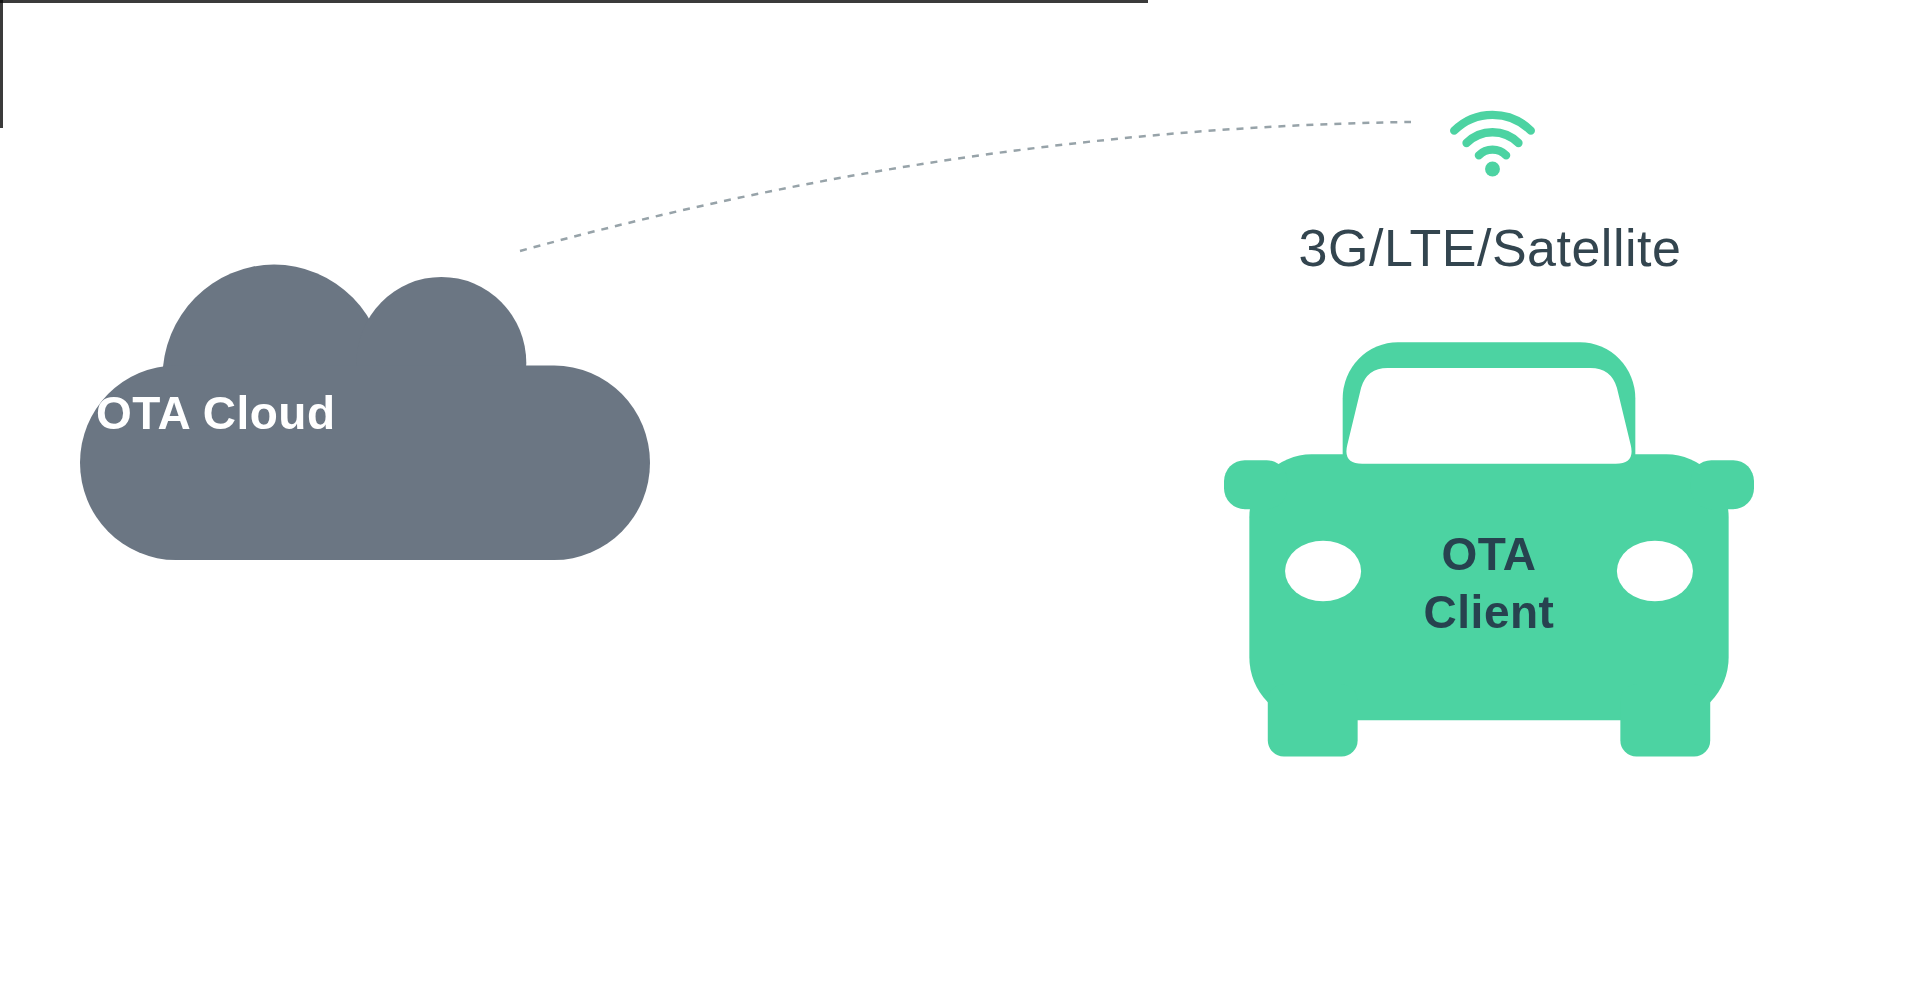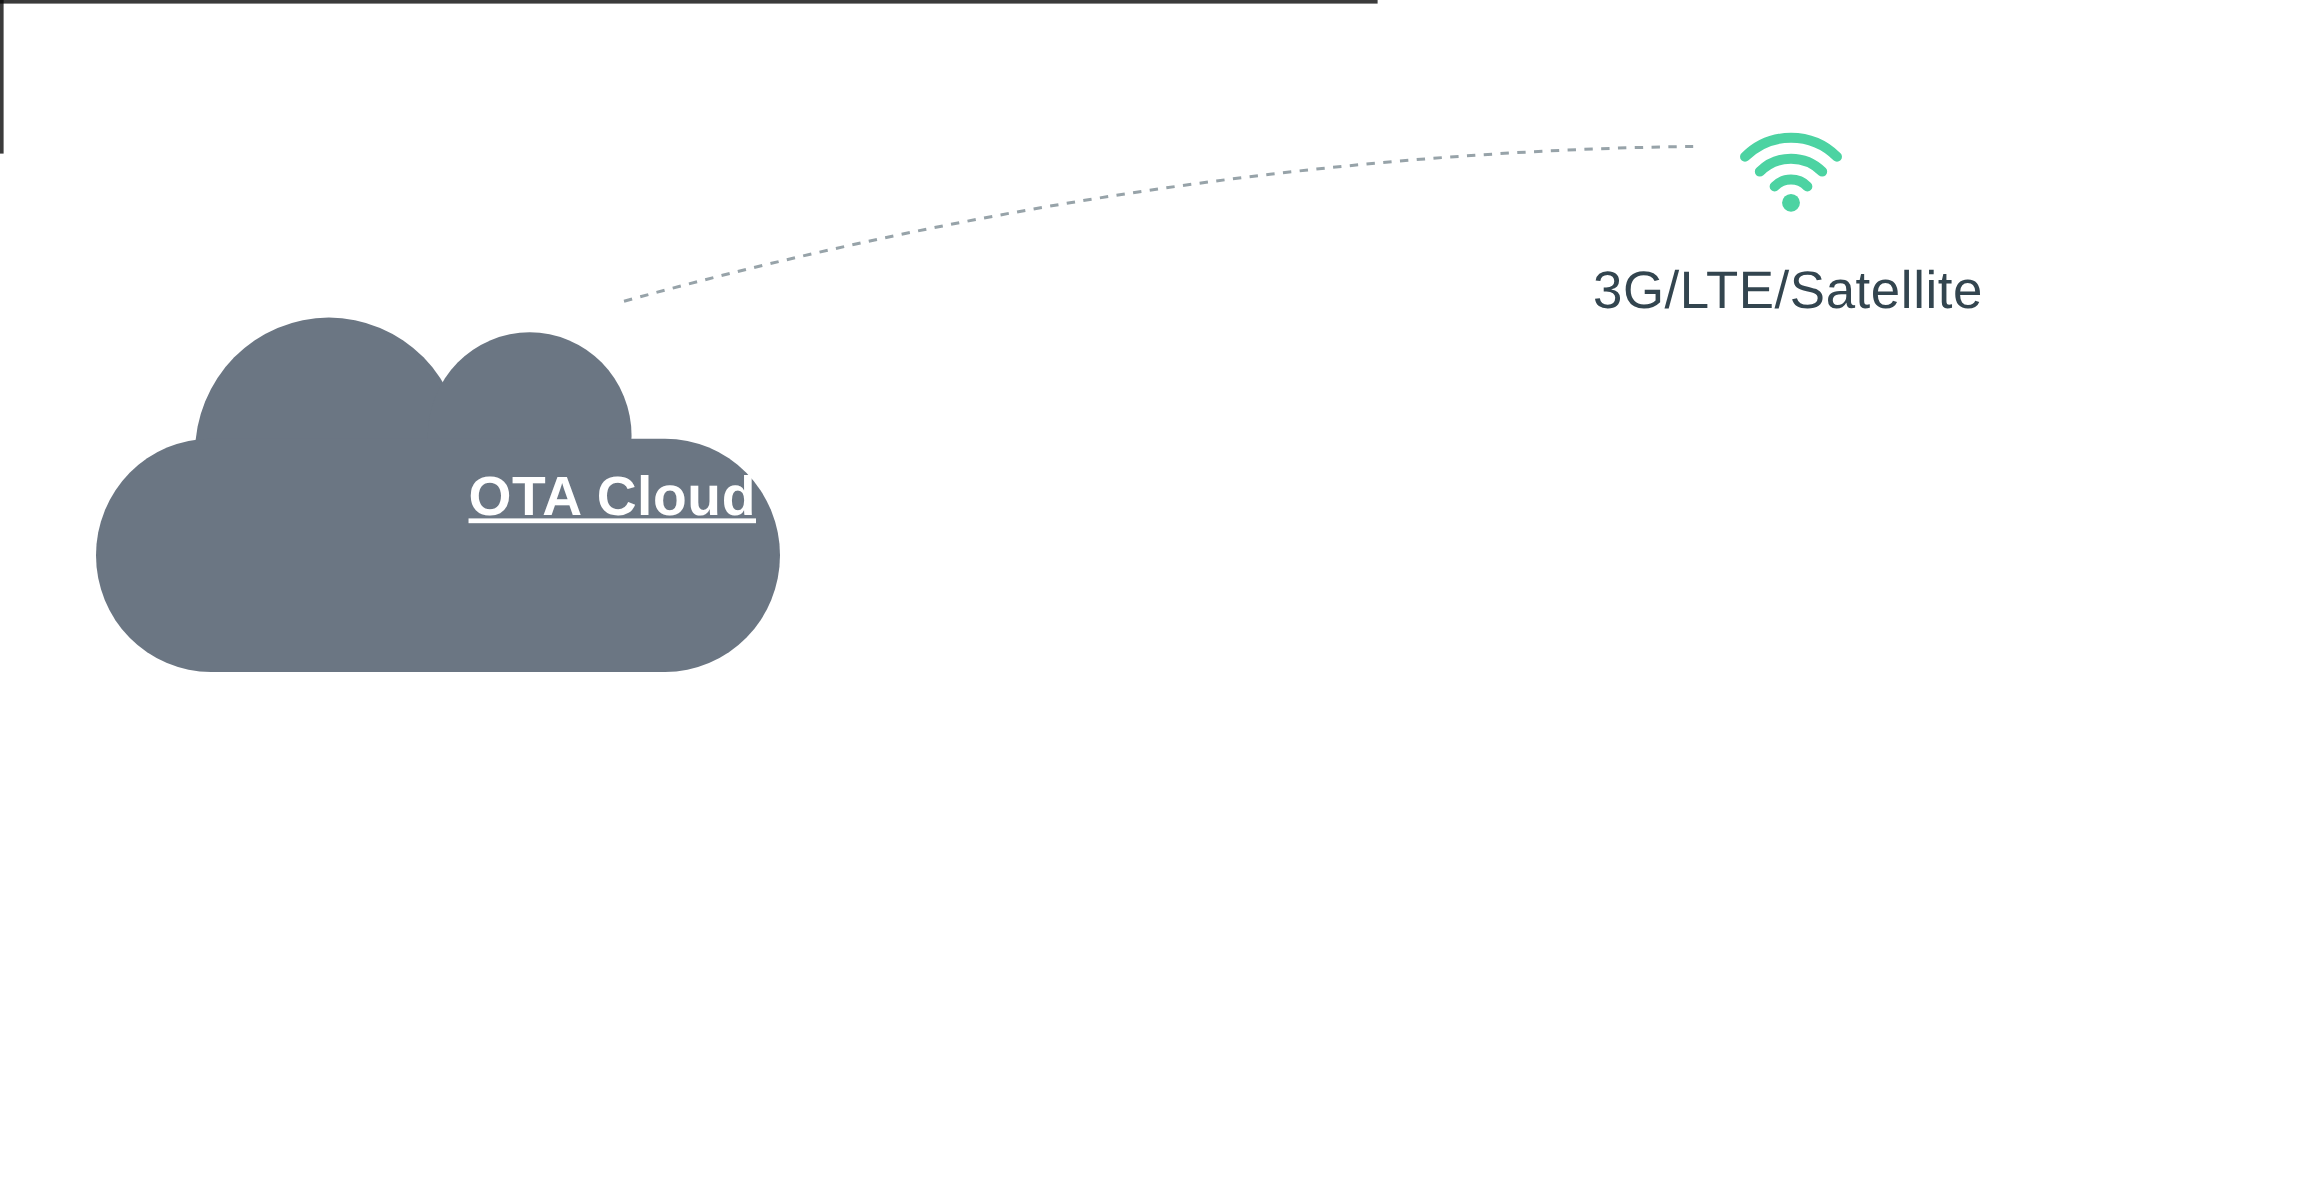--- a/index.html
+++ b/index.html
@@ -74,7 +74,7 @@
     position:absolute;left:1240px;top:218px;width:500px;
     text-align:center;
     color:var(--label);
-    font-size:44px;
+    font-size:52px;
     font-weight:500;
     letter-spacing:.5px;
   }

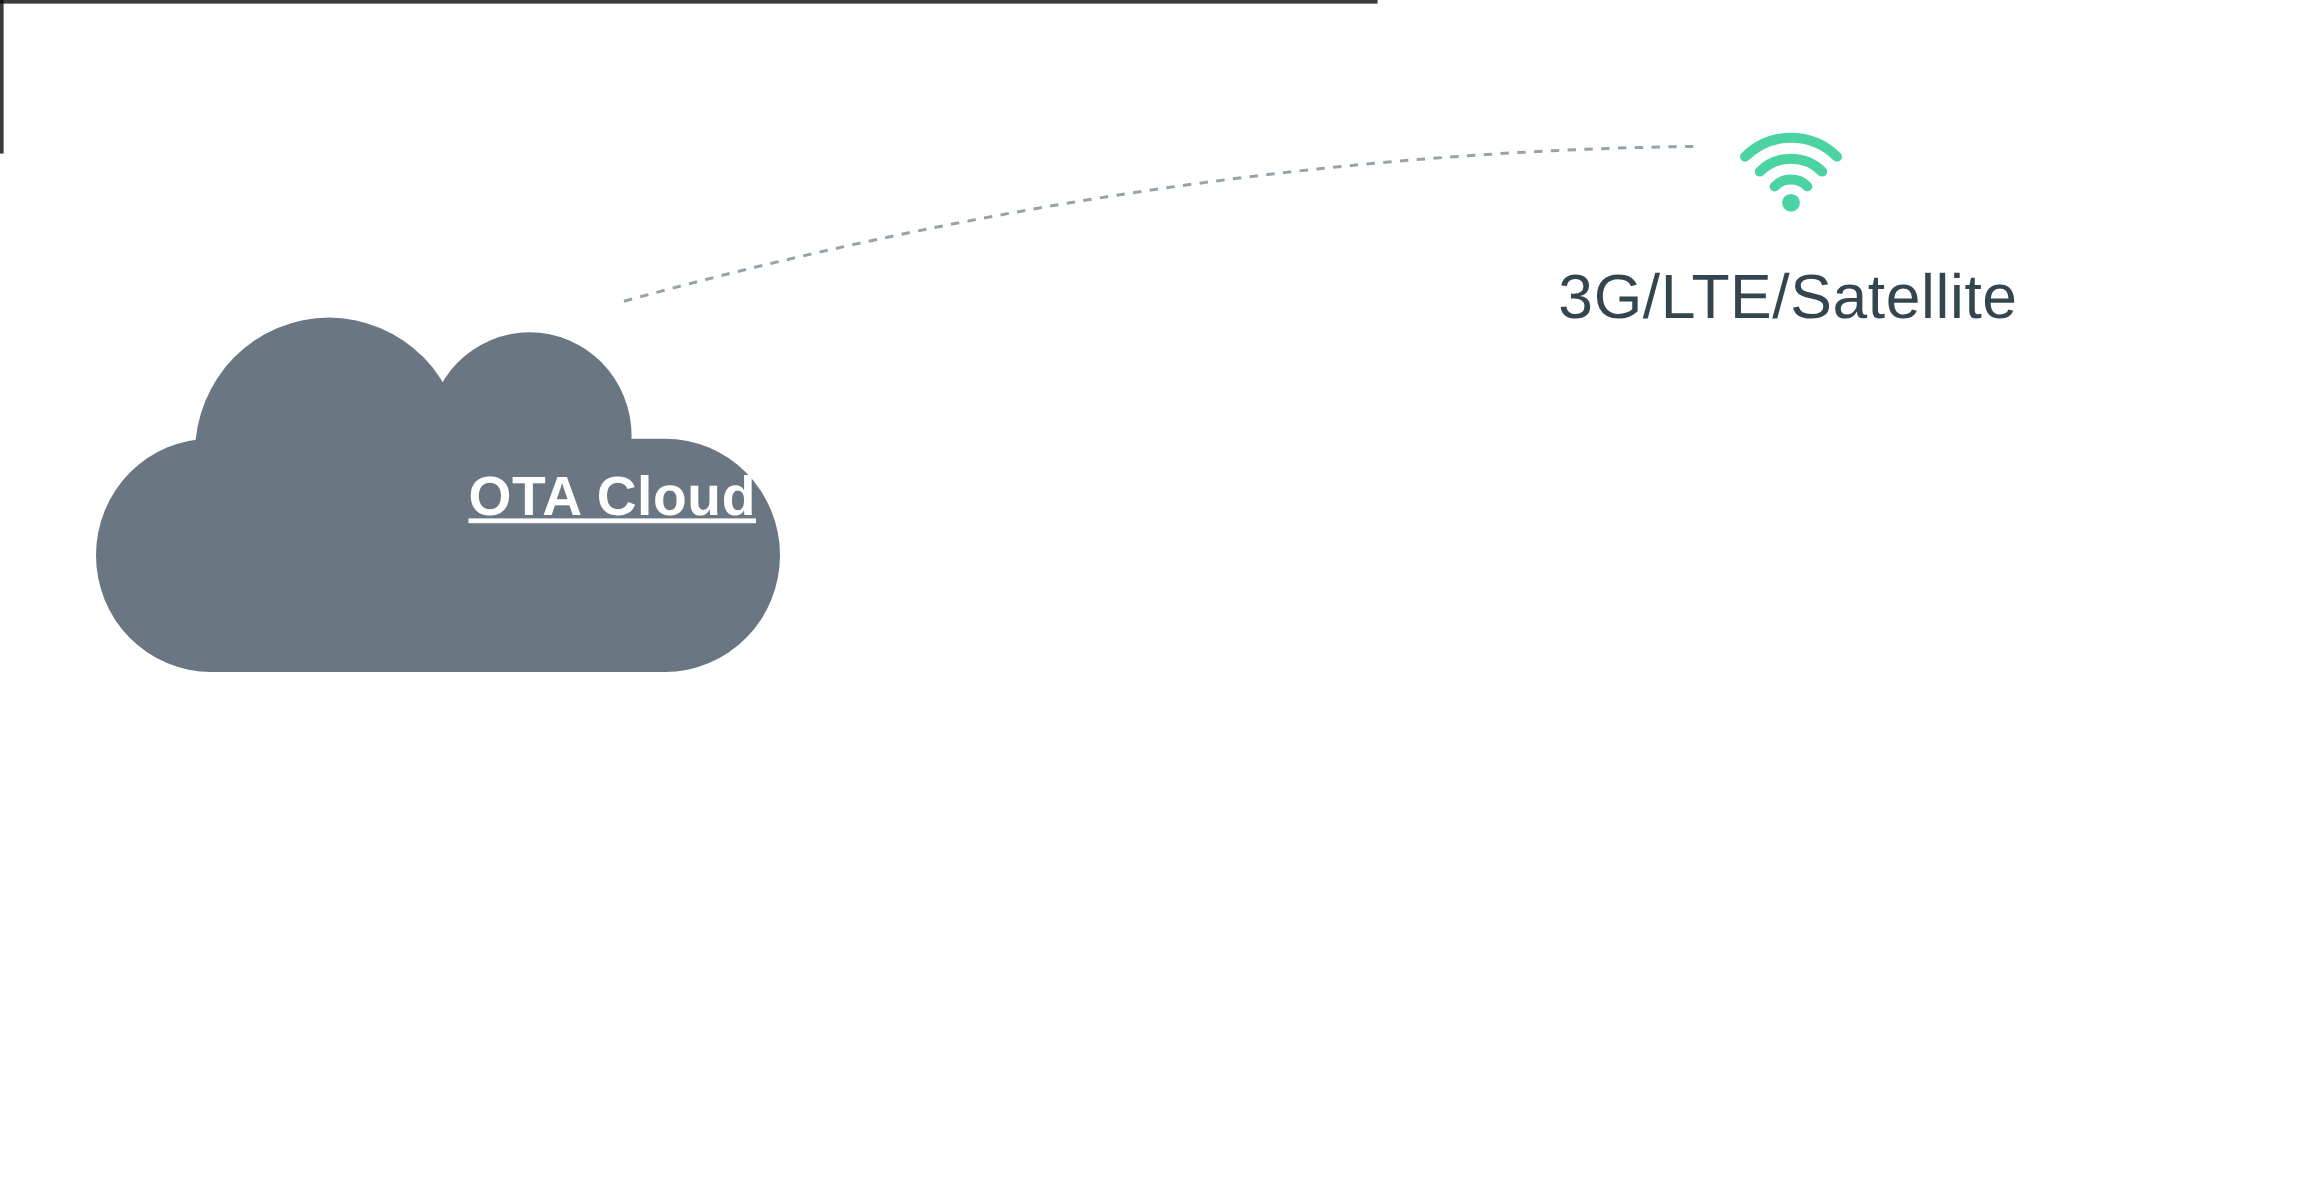--- a/index.html
+++ b/index.html
@@ -51,12 +51,11 @@
   .cloud-svg circle,.cloud-svg rect{fill:var(--cloud);}
   .cloud-label{
     position:absolute;left:16px;right:20px;top:146px;
-    text-align:right;
+    text-align:left;
     color:#ffffff;
     font-size:46px;
     font-weight:bold;
     letter-spacing:.5px;
-    text-decoration:underline;
   }
   
   .wifi{

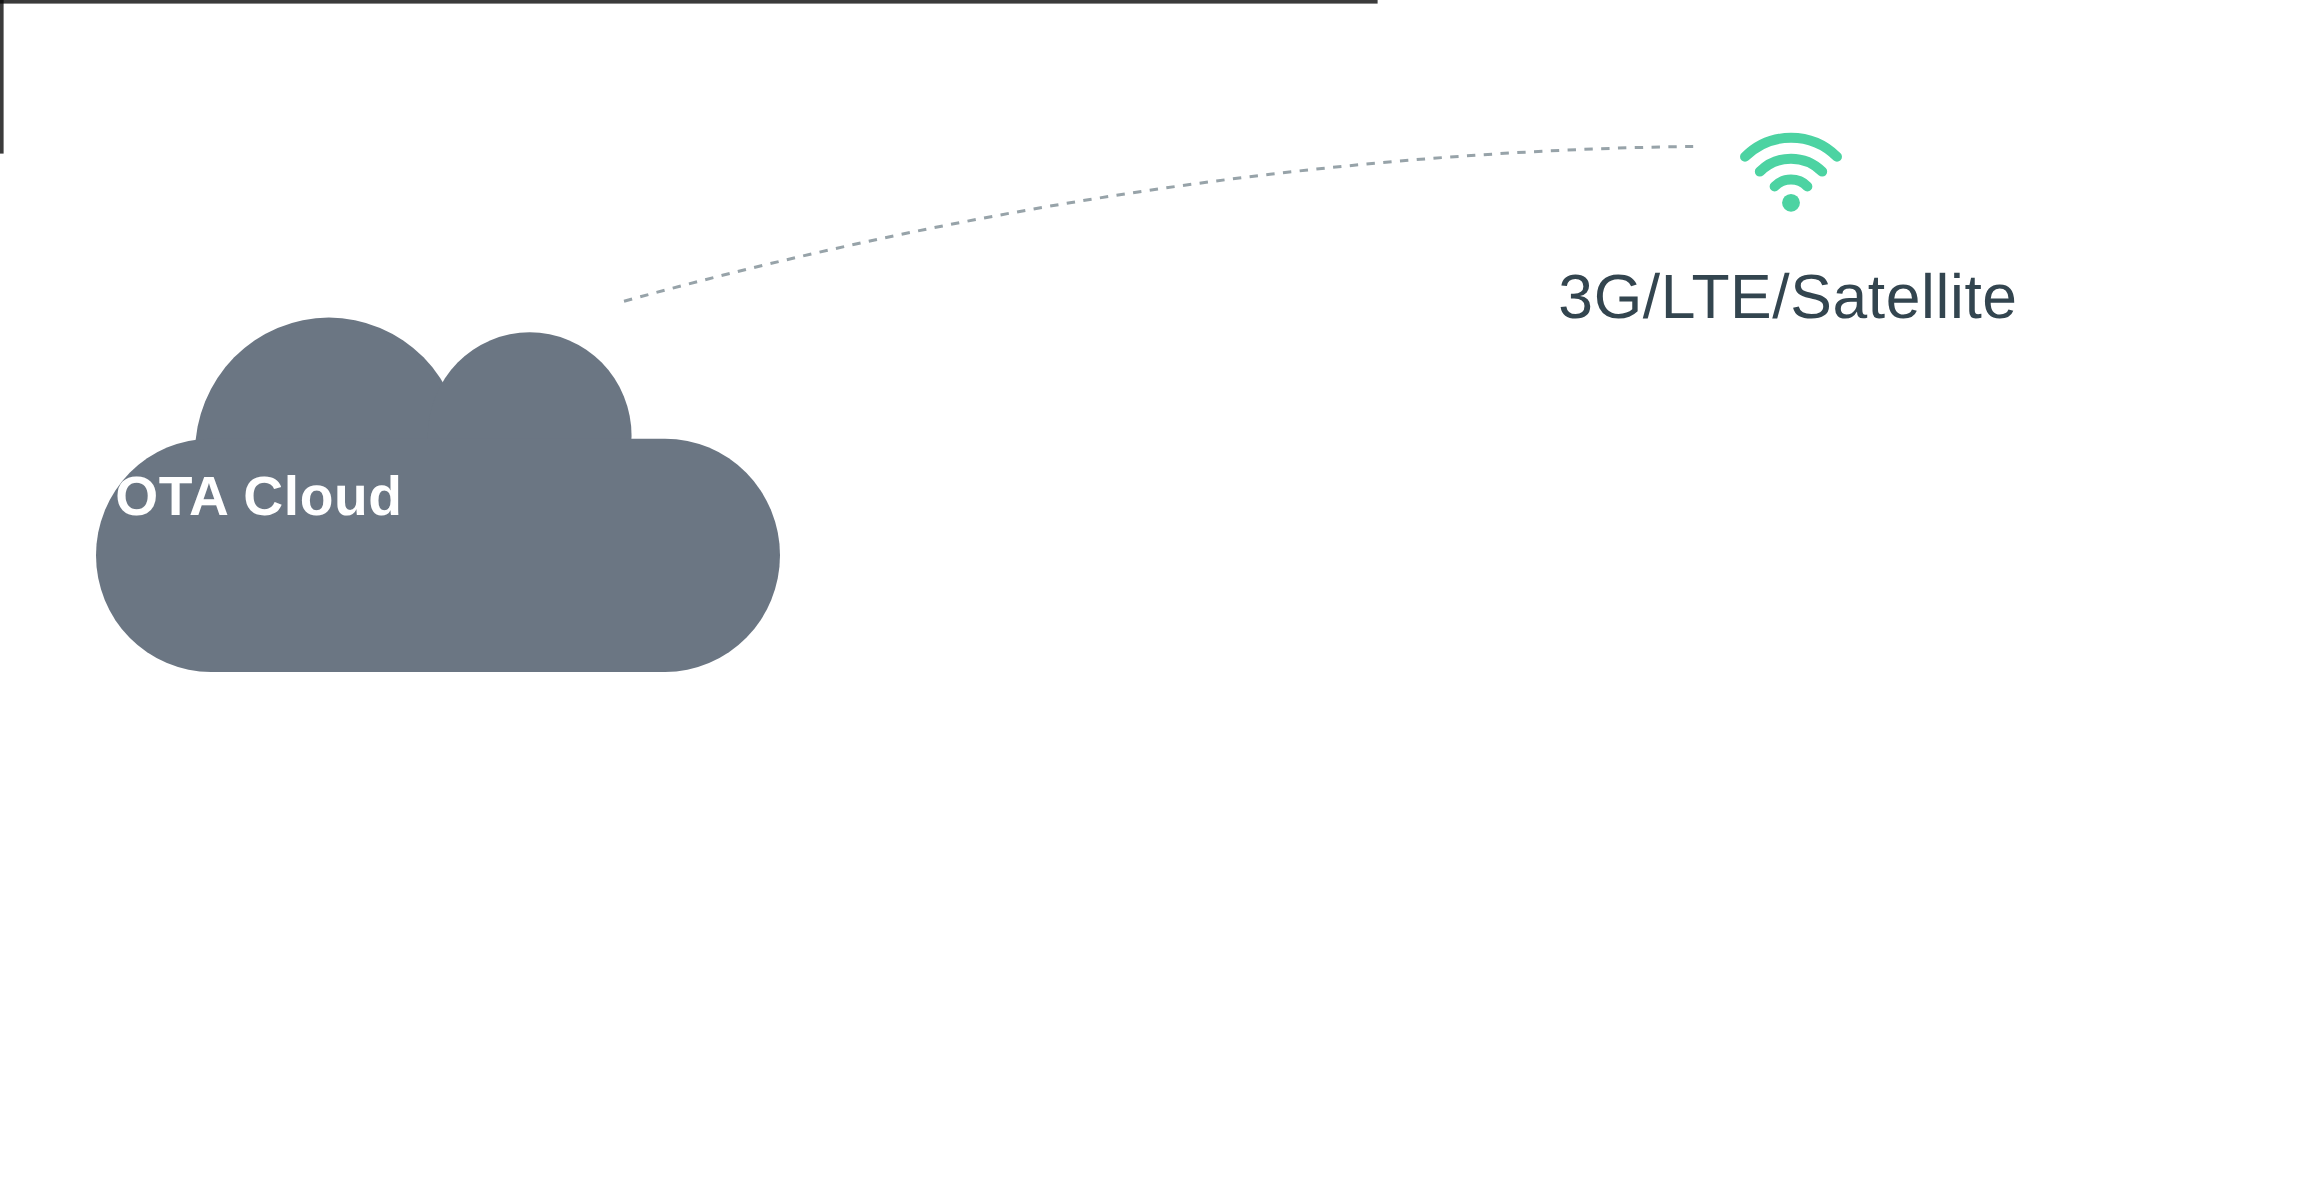--- a/index.html
+++ b/index.html
@@ -133,6 +133,26 @@
 
   <div class="net-label">3G/LTE/Satellite</div>
 
+  <div class="car-wrap">
+    <svg class="car-svg" viewBox="0 0 460 360" preserveAspectRatio="none" xmlns="http://www.w3.org/2000/svg">
+
+      <rect class="green" x="103" y="2" width="254" height="150" rx="48"></rect>
+      <rect class="green" x="22" y="98" width="416" height="228" rx="54"></rect>
+      <rect class="green" x="0" y="103" width="55" height="42" rx="18"></rect>
+      <rect class="green" x="405" y="103" width="55" height="42" rx="18"></rect>
+      <rect class="green" x="38" y="295" width="78" height="62" rx="14"></rect>
+      <rect class="green" x="344" y="295" width="78" height="62" rx="14"></rect>
+
+      <path class="cutout" d="M 142 24 L 318 24 Q 336 24 341 41 L 353 90 Q 357 106 340 106 L 120 106 Q 103 106 107 90 L 119 41 Q 124 24 142 24 Z"></path>
+
+      <ellipse class="cutout" cx="86" cy="198" rx="33" ry="26"></ellipse>
+      <ellipse class="cutout" cx="374" cy="198" rx="33" ry="26"></ellipse>
+    </svg>
+    <div class="car-text">
+      <div>OTA</div>
+      <div>Client</div>
+    </div>
+  </div>
 
 
 </div>

